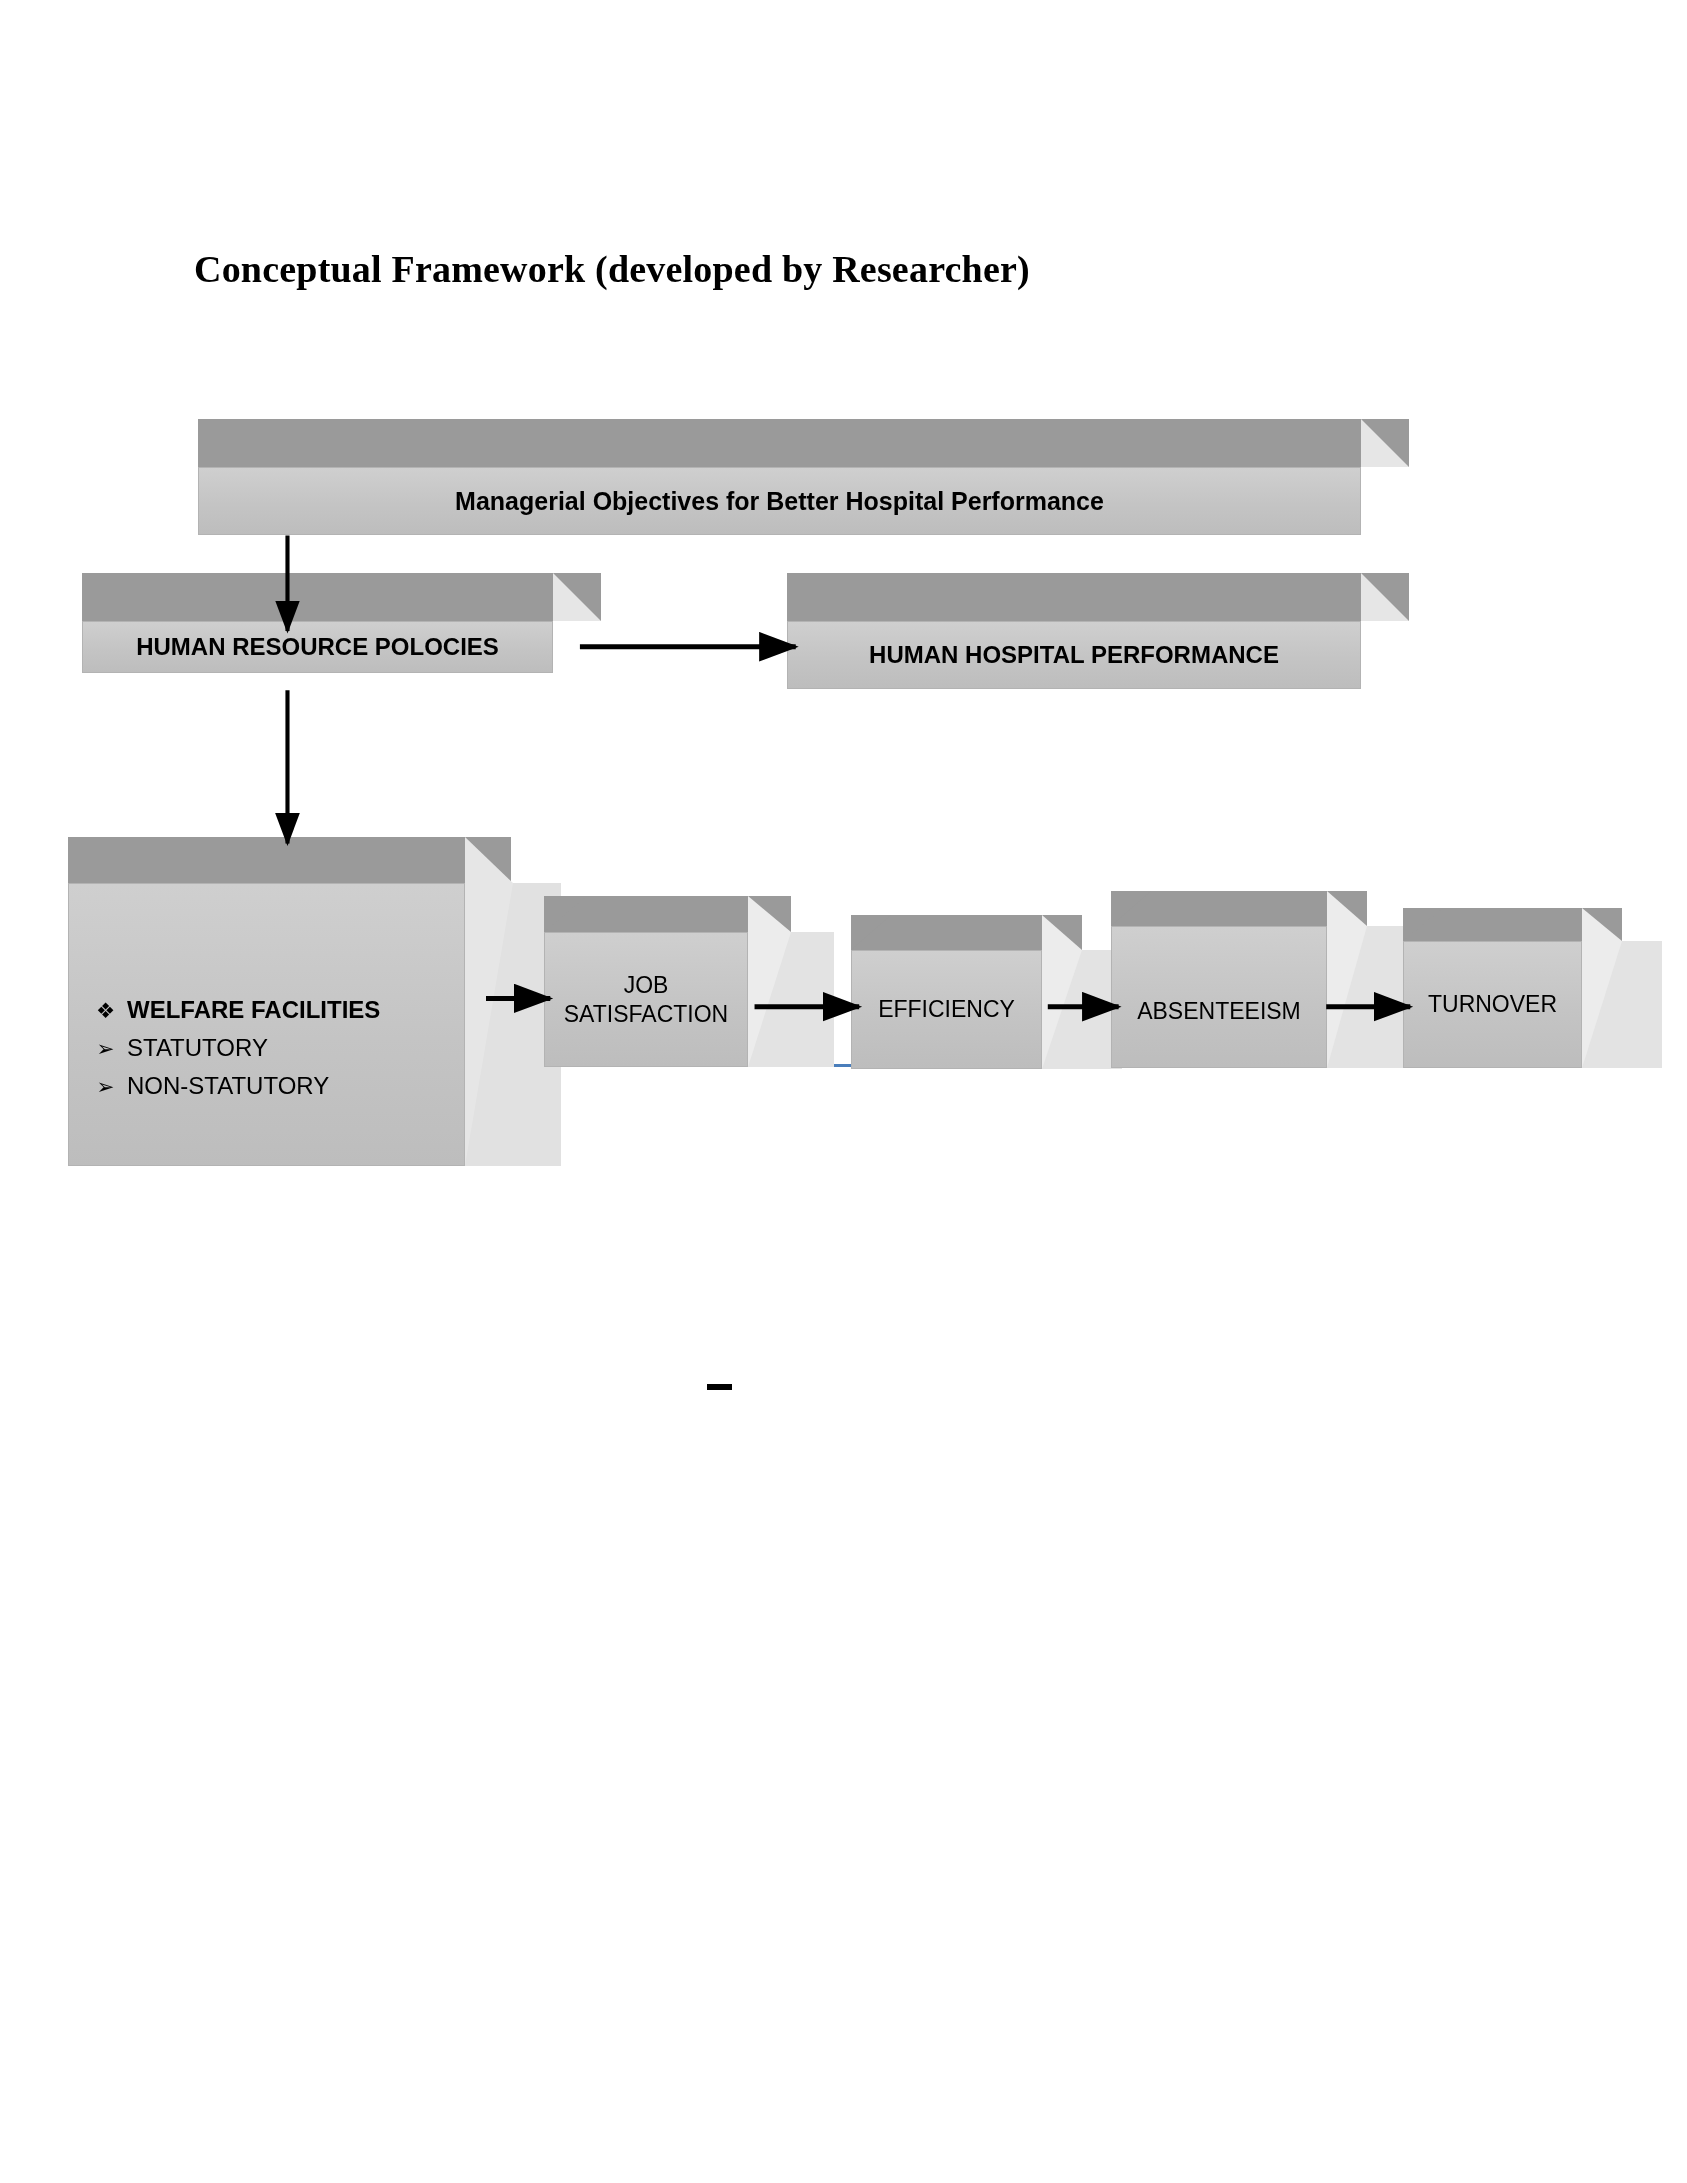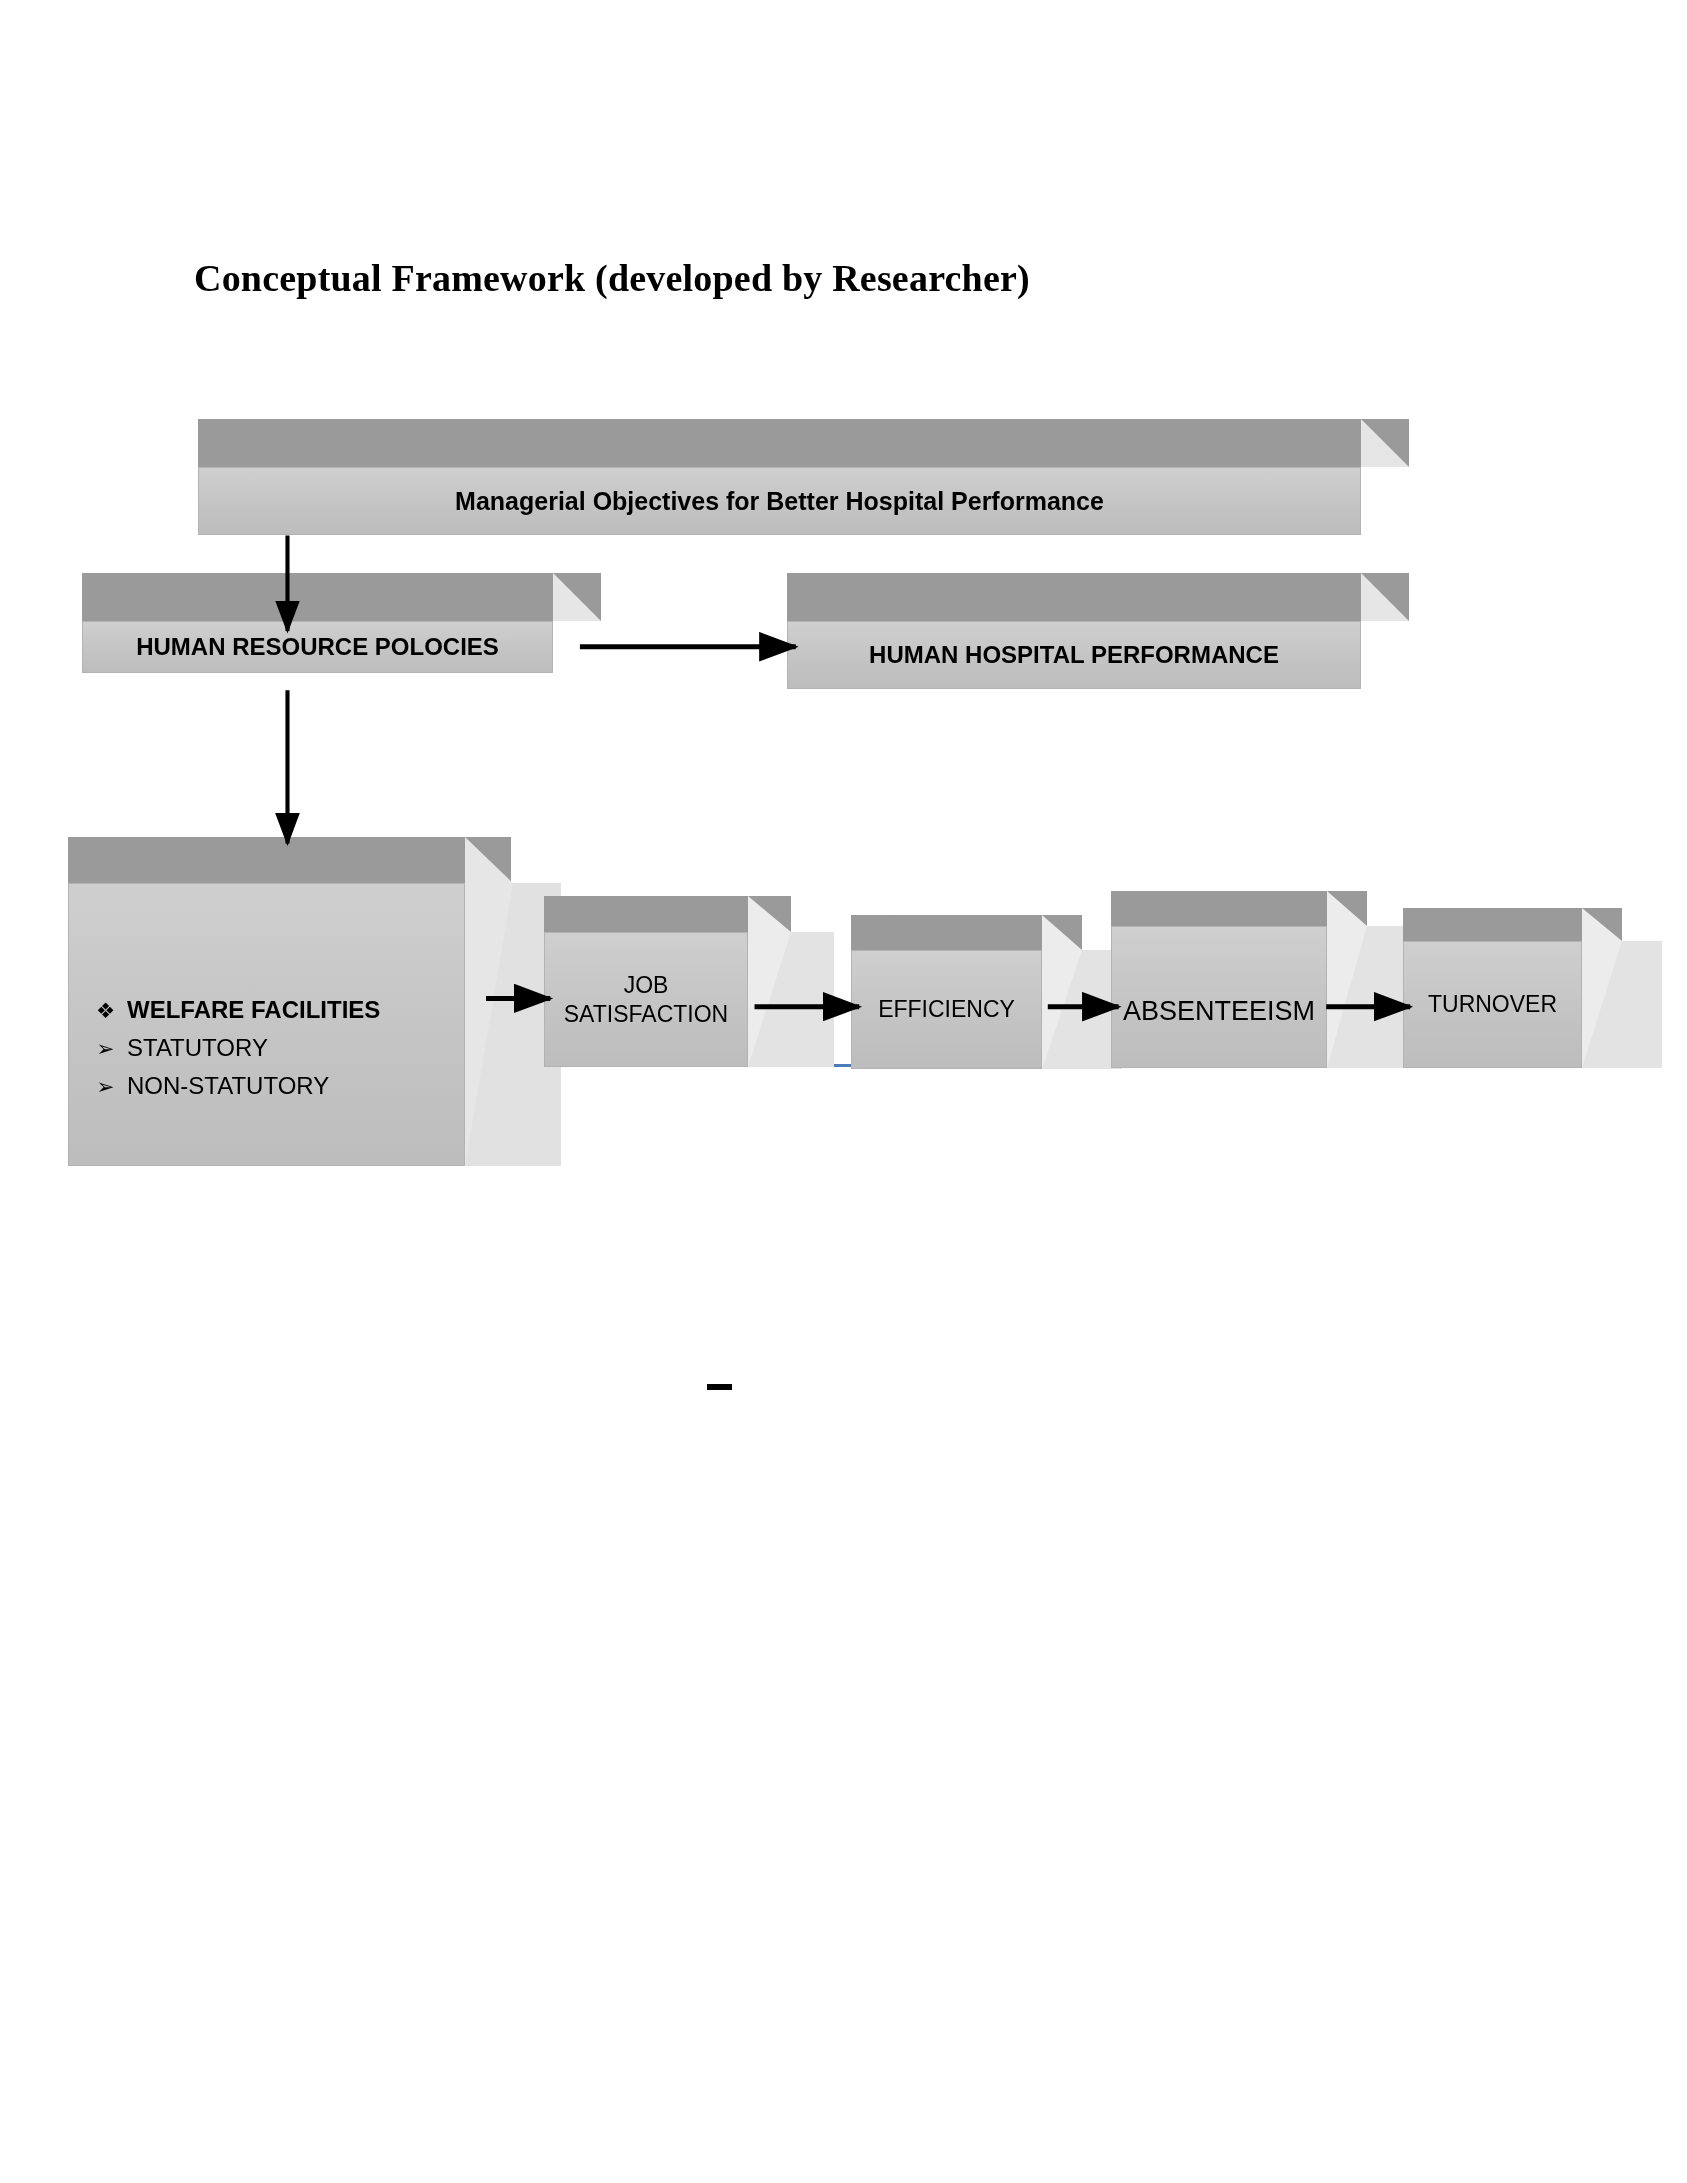--- a/index.html
+++ b/index.html
@@ -33,7 +33,6 @@
     letter-spacing: 0.2px;
     color: #000000;
     white-space: nowrap;
-    margin-top: 9px;
   }
 
   

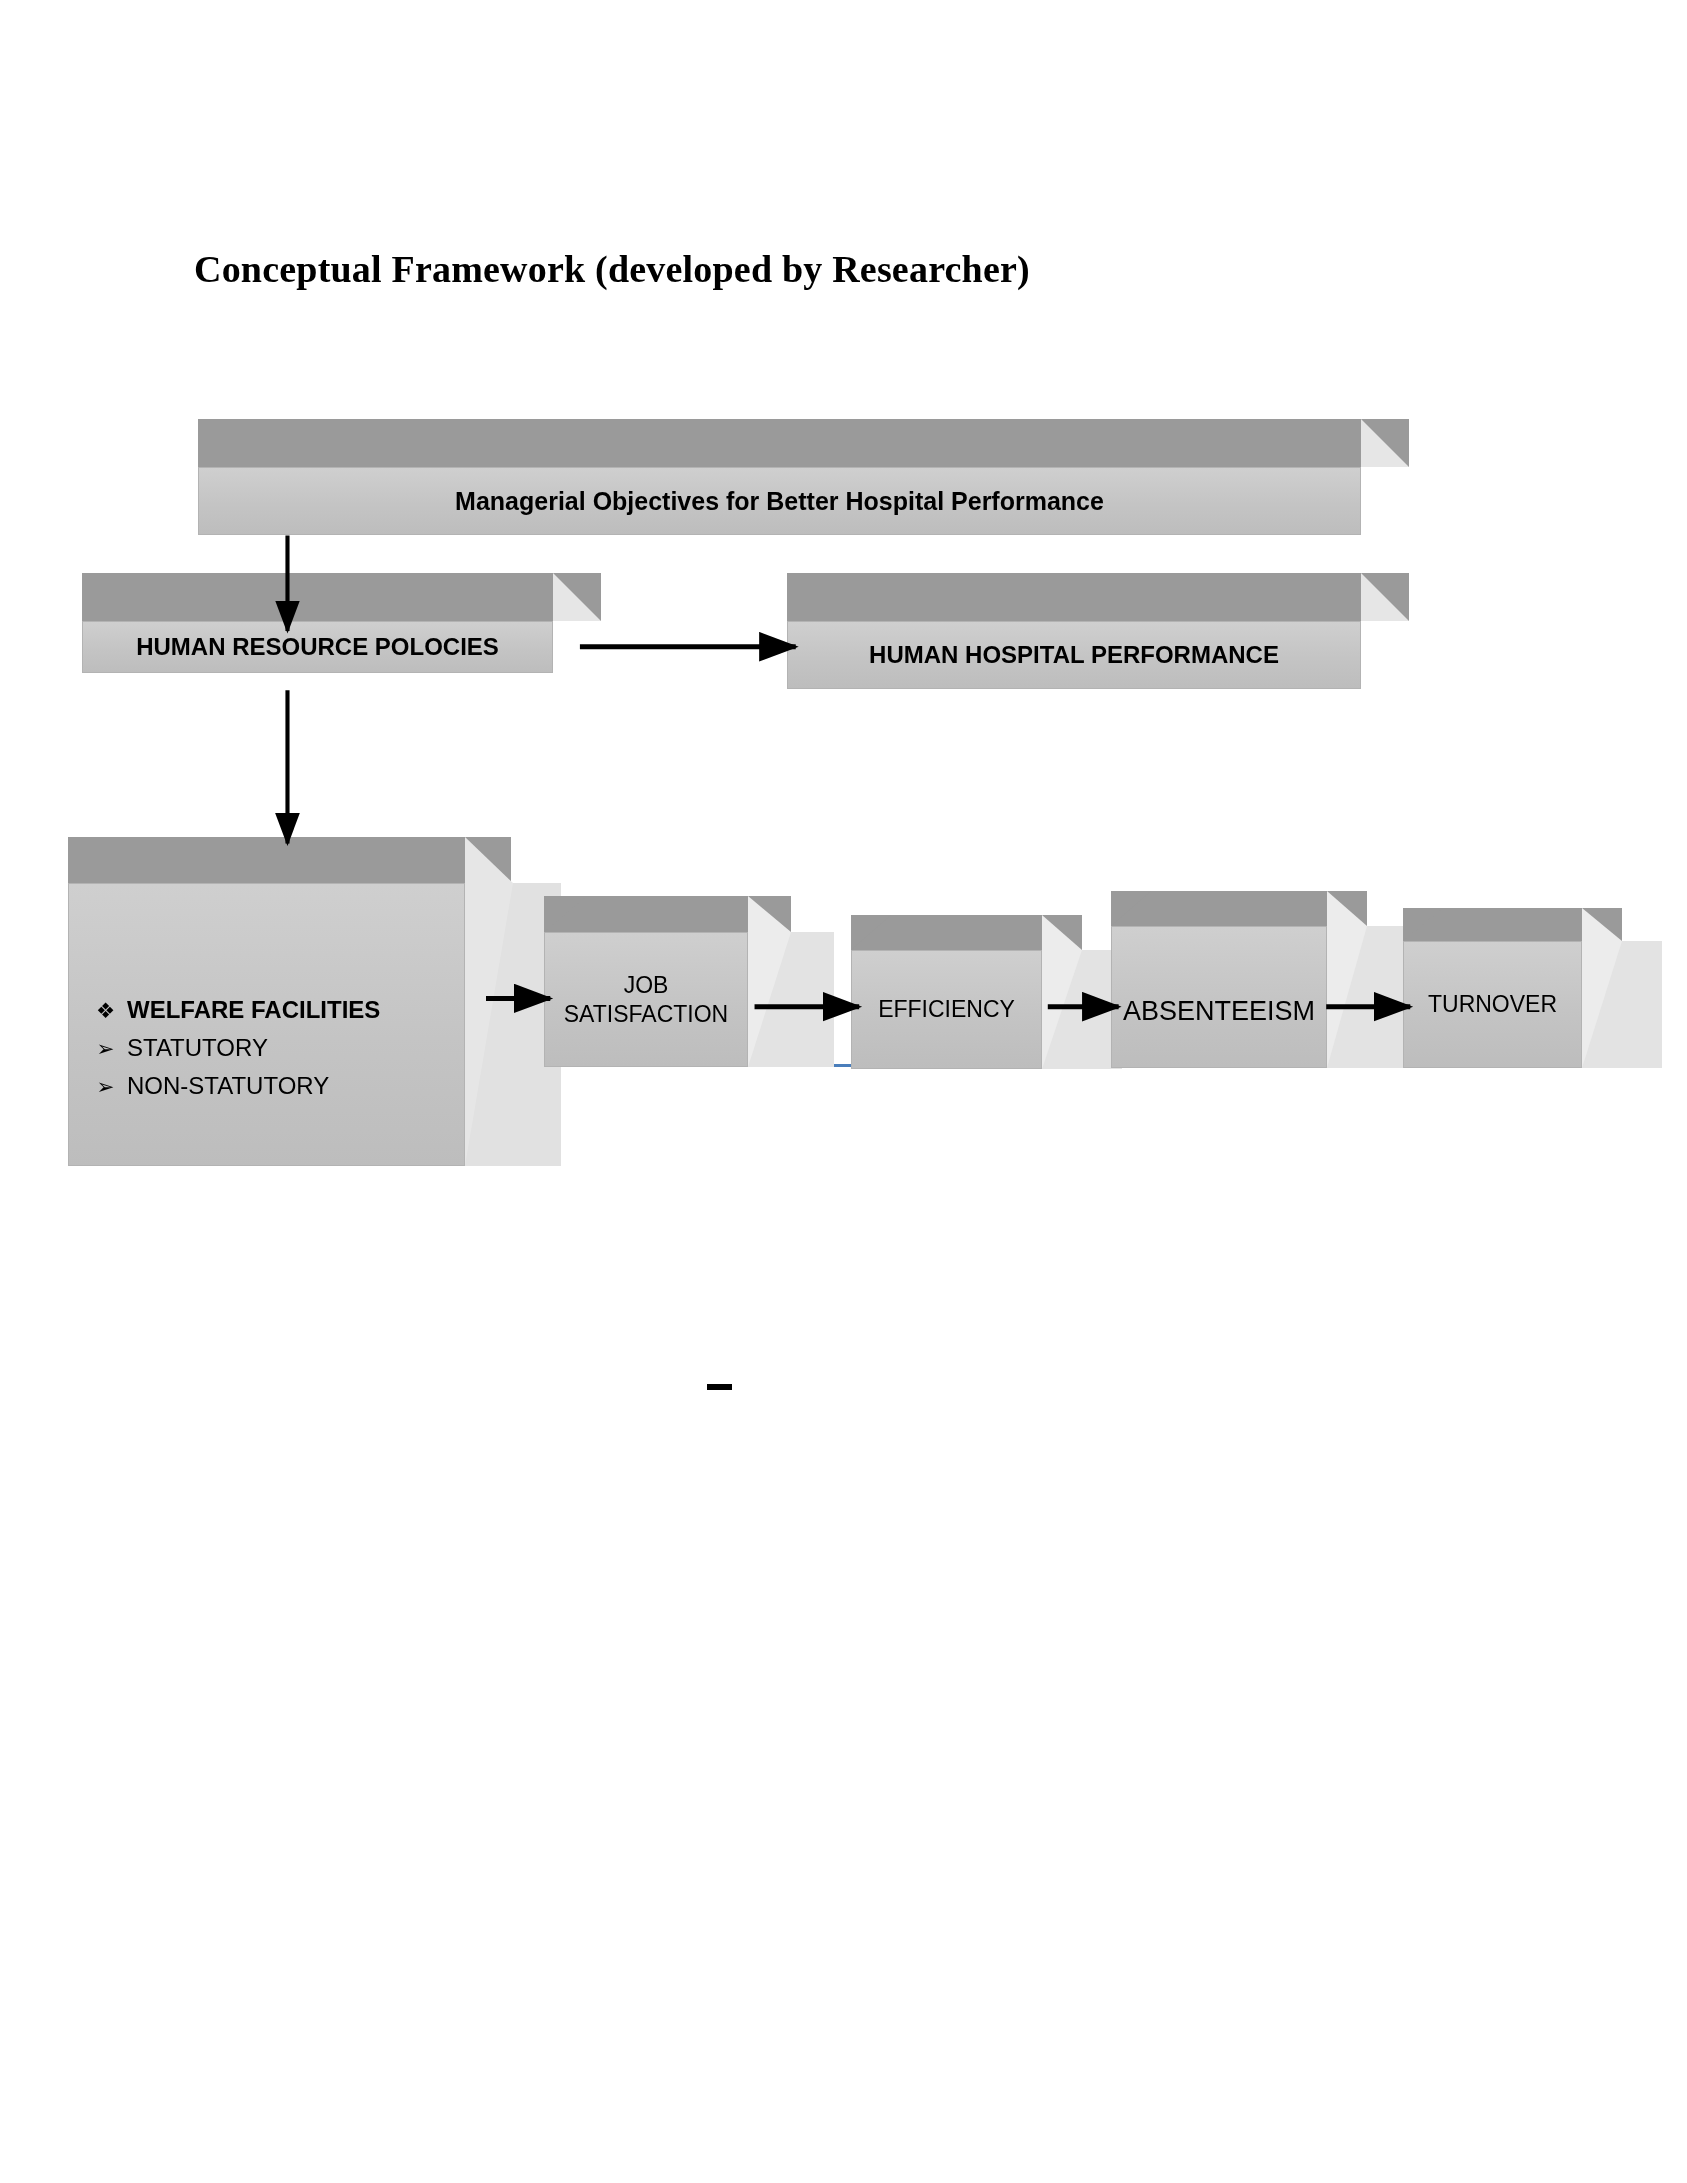--- a/index.html
+++ b/index.html
@@ -249,7 +249,7 @@
                 border-left:40px solid #ececec;
                 border-bottom:142px solid #e3e3e3;"></div>
     <div class="face-front" style="top:35px; width:216px; height:142px;">
-      <span class="boxlabel" style="font-size:27px;margin-top:29px;">ABSENTEEISM</span>
+      <span class="boxlabel" style="font-size:23px;margin-top:29px;">ABSENTEEISM</span>
     </div>
   </div>
 

